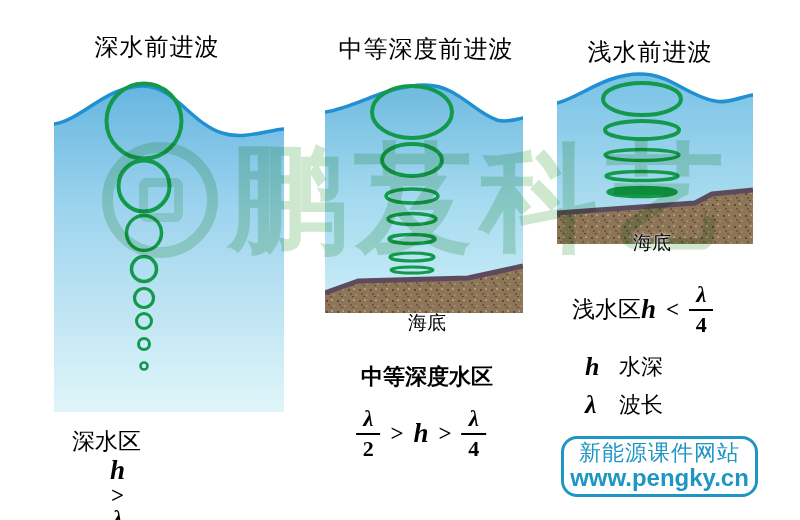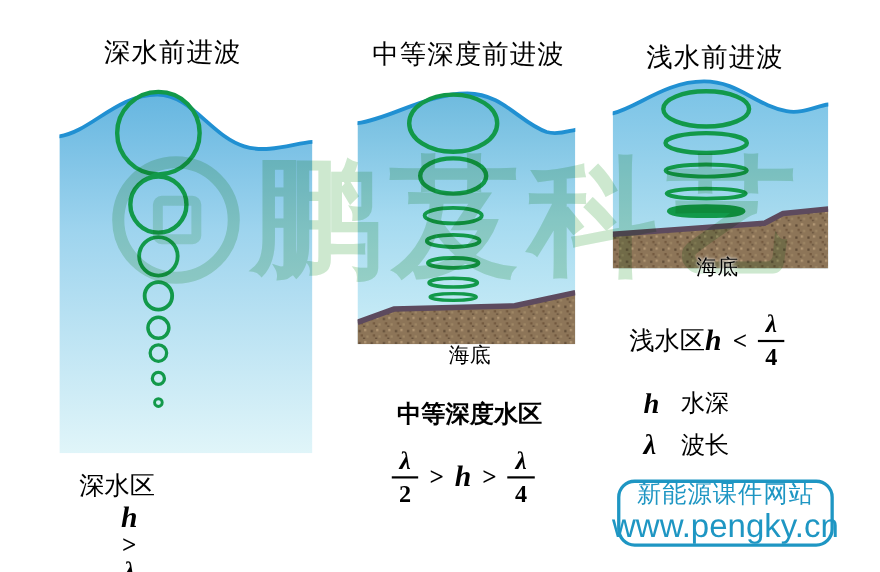--- a/index.html
+++ b/index.html
@@ -37,7 +37,7 @@
       display:flex;flex-direction:column;align-items:center;justify-content:center;
       line-height:1.12;cursor:pointer;background:#fff;}
   .badge-line1{font-size:22px;color:#1e96c3;font-weight:500;white-space:nowrap;letter-spacing:1px;}
-  .badge-line2{font-size:30px;color:#1e96c3;font-weight:400;white-space:nowrap;}
+  .badge-line2{font-size:24px;color:#1e96c3;font-weight:700;white-space:nowrap;}
 
   .watermark{position:absolute;left:0;top:0;width:800px;height:520px;pointer-events:none;
       z-index:5;mix-blend-mode:multiply;border-radius:23px;}

